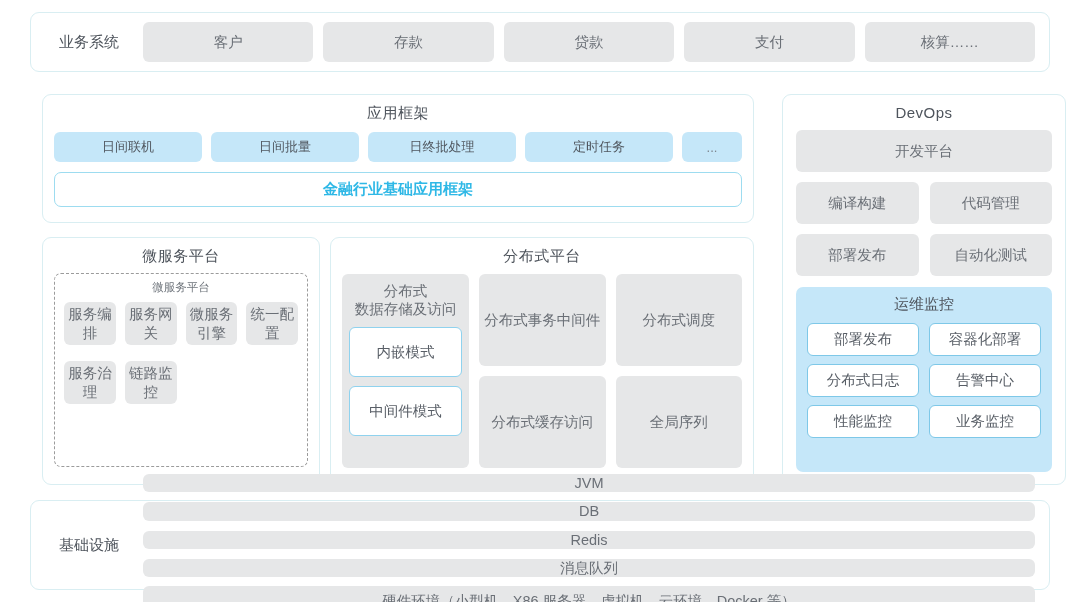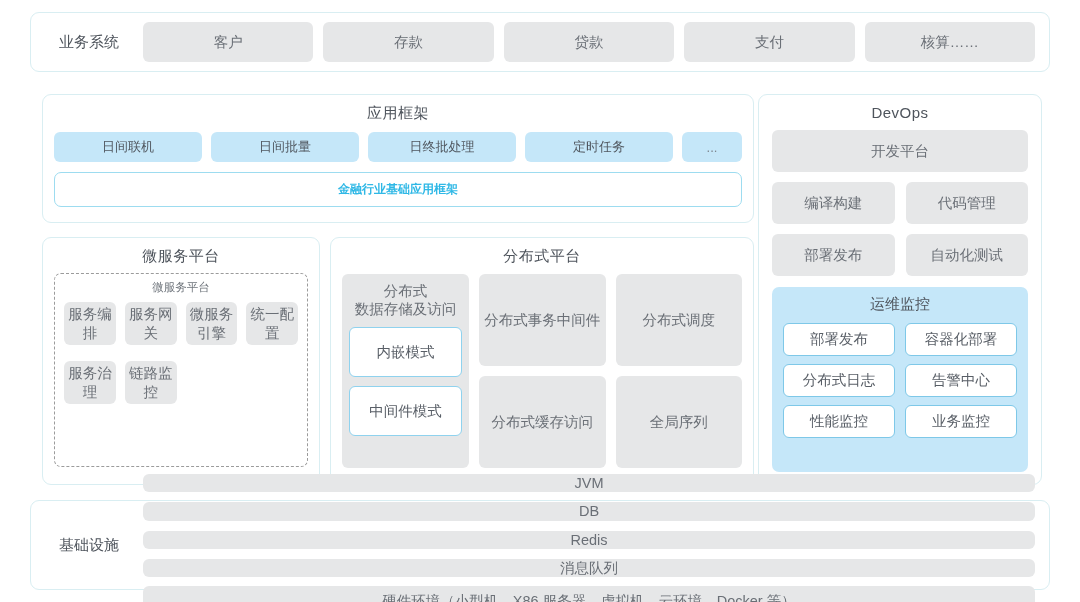--- a/index.html
+++ b/index.html
@@ -158,7 +158,7 @@
 
   
   .devops-card {
-    position: absolute; left: 758px; top: 94px;
+    position: absolute; left: 782px; top: 94px;
     width: 284px; height: 391px;
     padding: 9px 13px 12px 13px;
     display: flex; flex-direction: column;

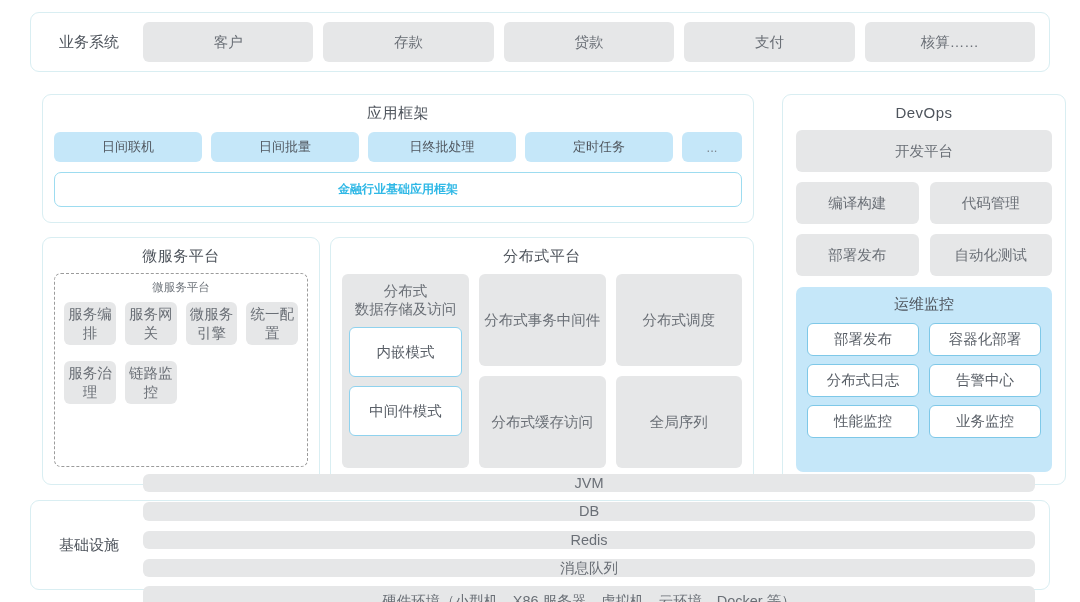--- a/index.html
+++ b/index.html
@@ -97,7 +97,7 @@
     border-radius: 7px;
     display: flex; align-items: center; justify-content: center;
     color: #2fb8e6;
-    font-size: 12px;
+    font-size: 15px;
     font-weight: bold;
   }
 

